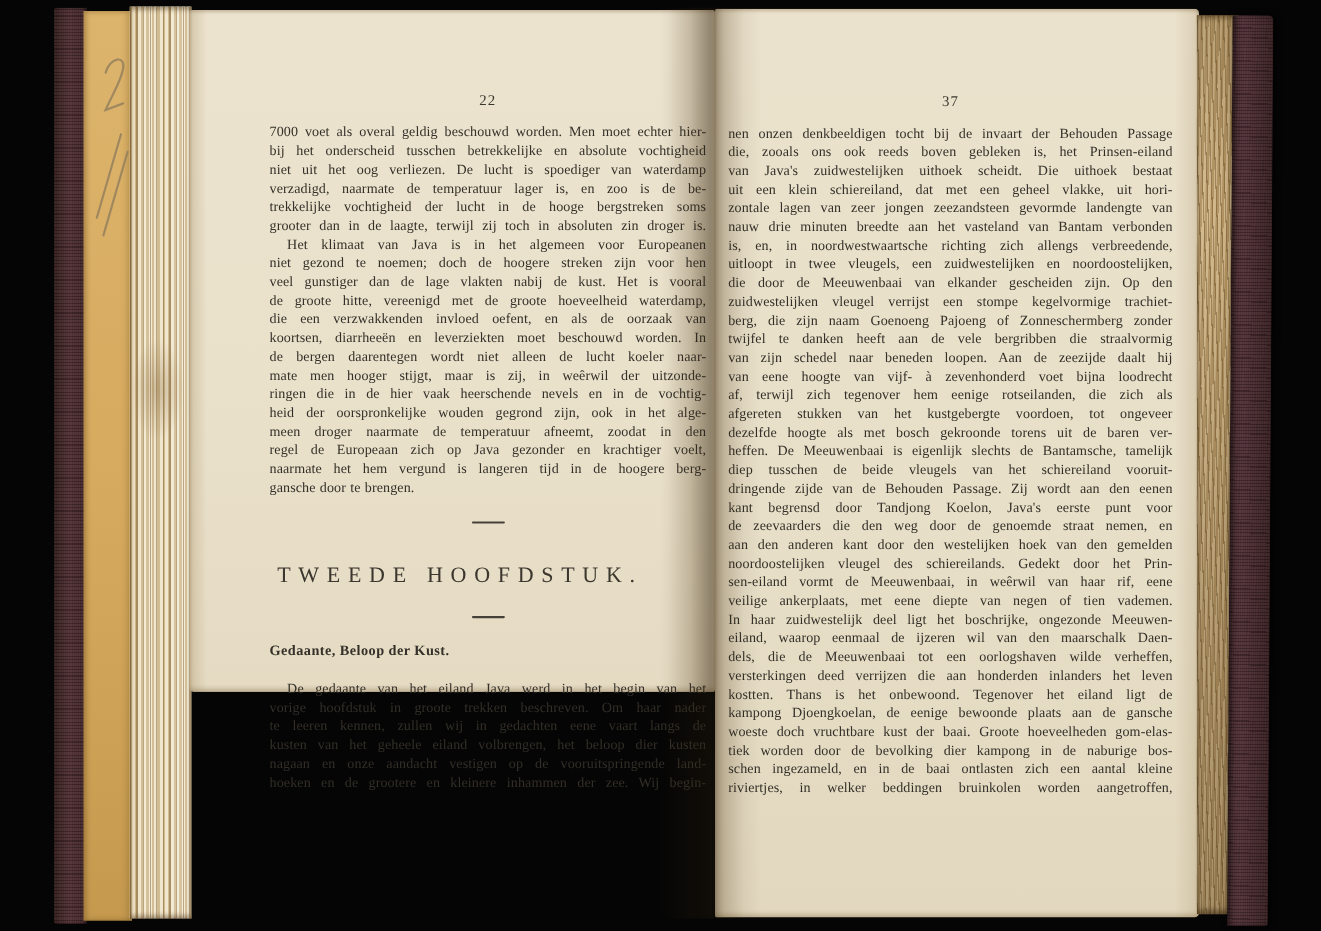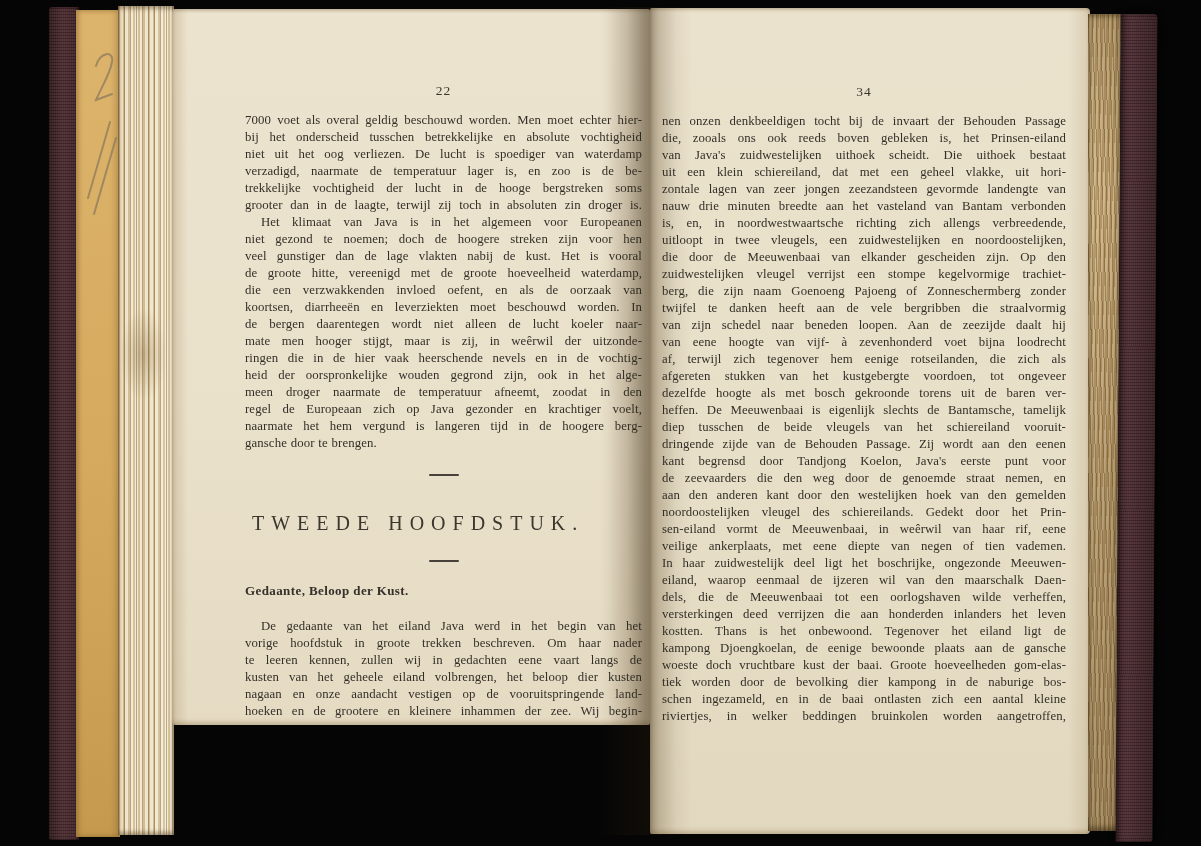--- a/index.html
+++ b/index.html
@@ -34,7 +34,7 @@
   }
   .page{box-shadow: inset 0 2px 3px rgba(125,100,60,.35), inset 0 -3px 4px rgba(120,95,55,.32);}
   .page-left{
-    position:absolute;left:172px;top:9px;width:478px;height:716px;border-radius:3px 2px 2px 4px;
+    position:absolute;left:172px;top:9px;width:478px;height:620px;border-radius:3px 2px 2px 4px;
     background:
       linear-gradient(90deg, rgba(150,120,70,.28) 0px, rgba(150,120,70,0) 16px),
       linear-gradient(270deg, rgba(115,90,50,.30) 0px, rgba(115,90,50,0) 42px),

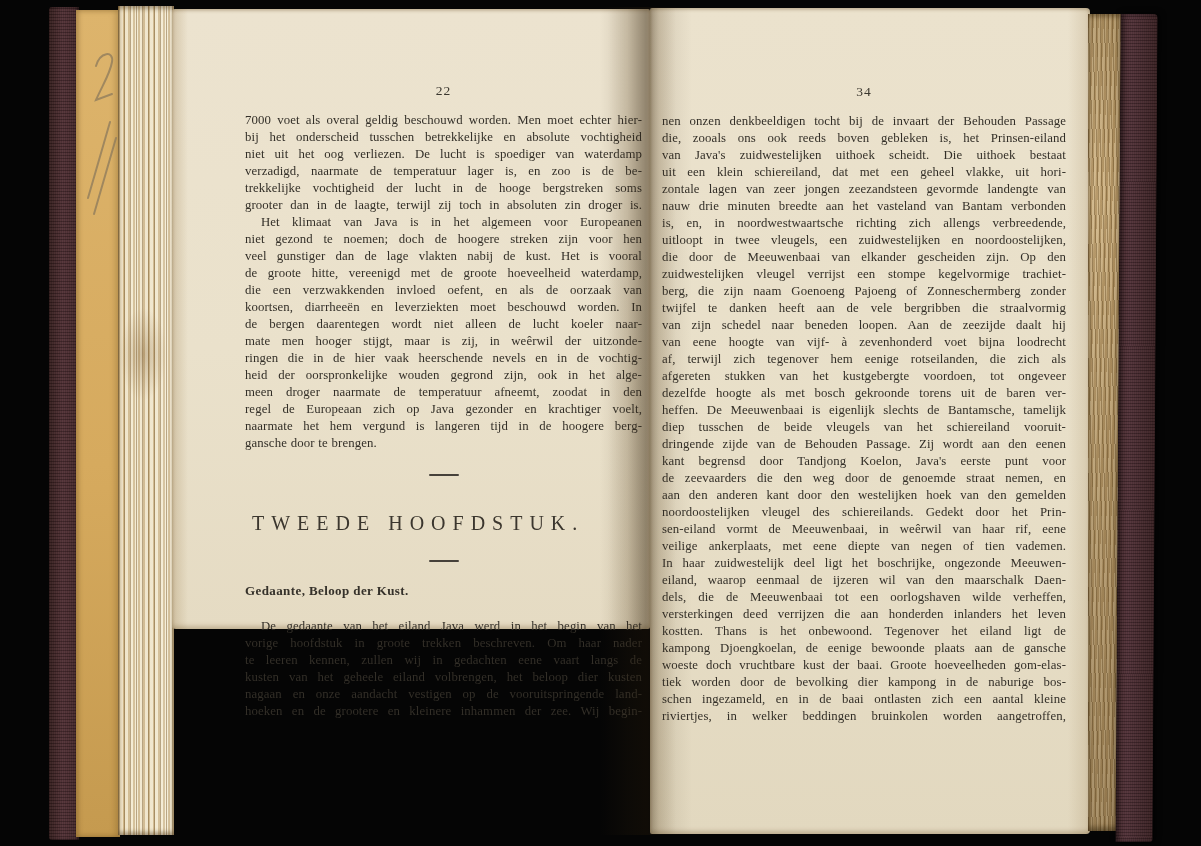--- a/index.html
+++ b/index.html
@@ -167,7 +167,7 @@
 
   <div class="page page-right">
     <div class="content content-right">
-      <div class="pagenum pagenum-right">34</div>
+      <div class="pagenum pagenum-right">37</div>
       <div class="textblock">
           <div class="para">
             <div class="line">nen onzen denkbeeldigen tocht bij de invaart der Behouden Passage</div>

